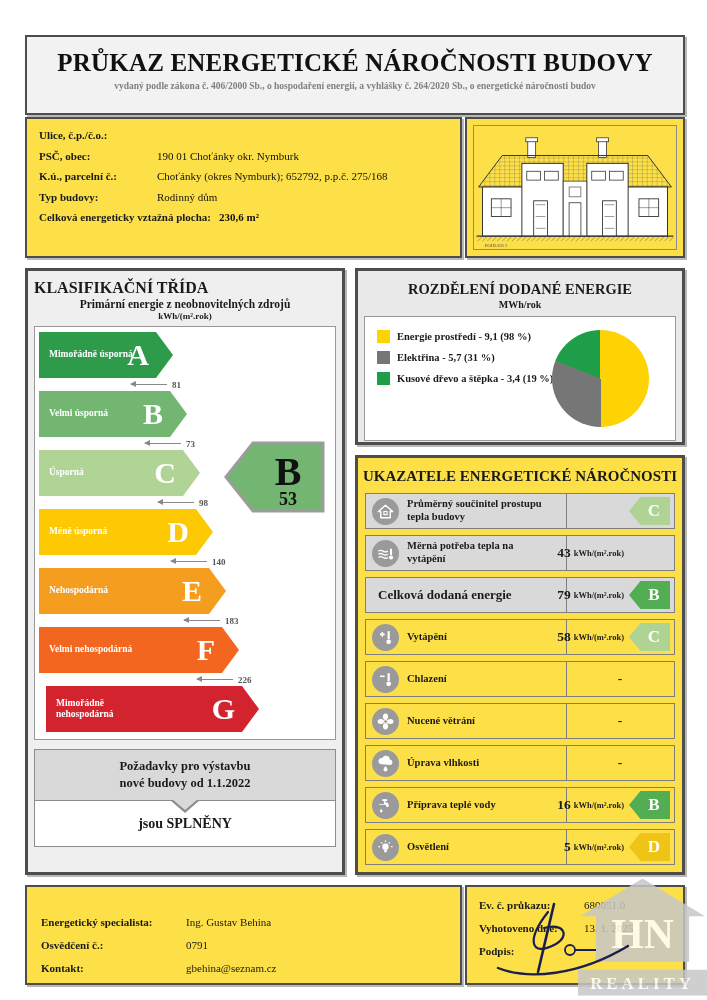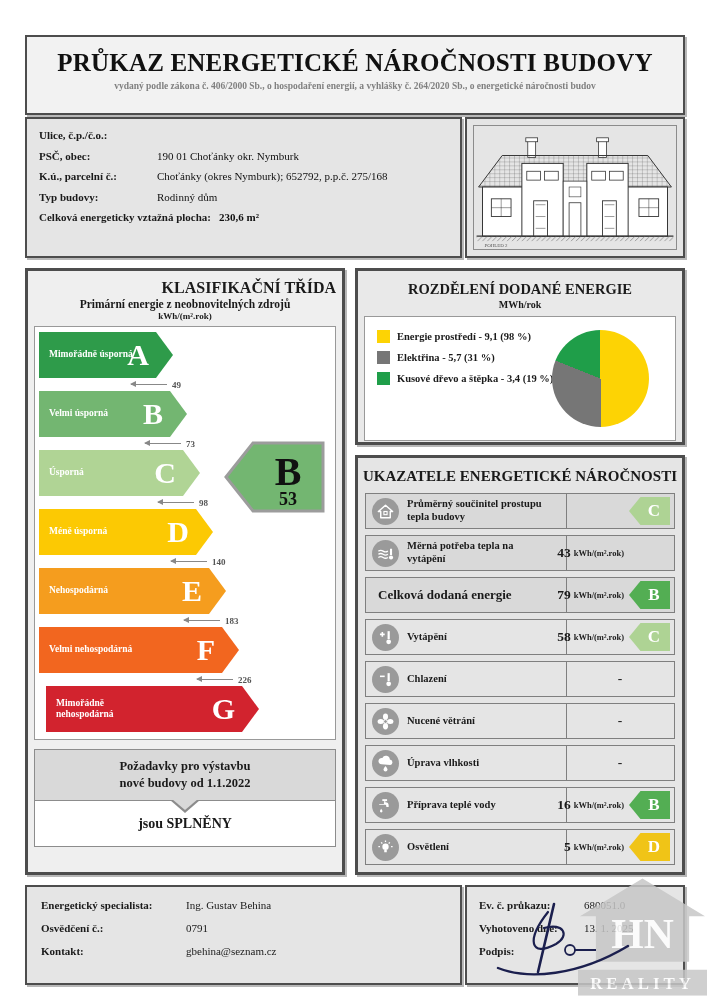--- a/index.html
+++ b/index.html
@@ -5,7 +5,7 @@
   html,body{margin:0;padding:0;background:#ffffff;}
   .page{position:relative;width:707px;height:1000px;background:#ffffff;overflow:hidden;
         font-family:Liberation Serif, serif;color:#1a1a1a;}
-  .box{position:absolute;background:#e5e5e5;border:2px solid #4d4d4d;box-shadow:2px 2px 0 rgba(0,0,0,.28);box-sizing:border-box;}
+  .box{position:absolute;background:#fde047;border:2px solid #4d4d4d;box-shadow:2px 2px 0 rgba(0,0,0,.28);box-sizing:border-box;}
   .panel{border-width:3px;}
 
   

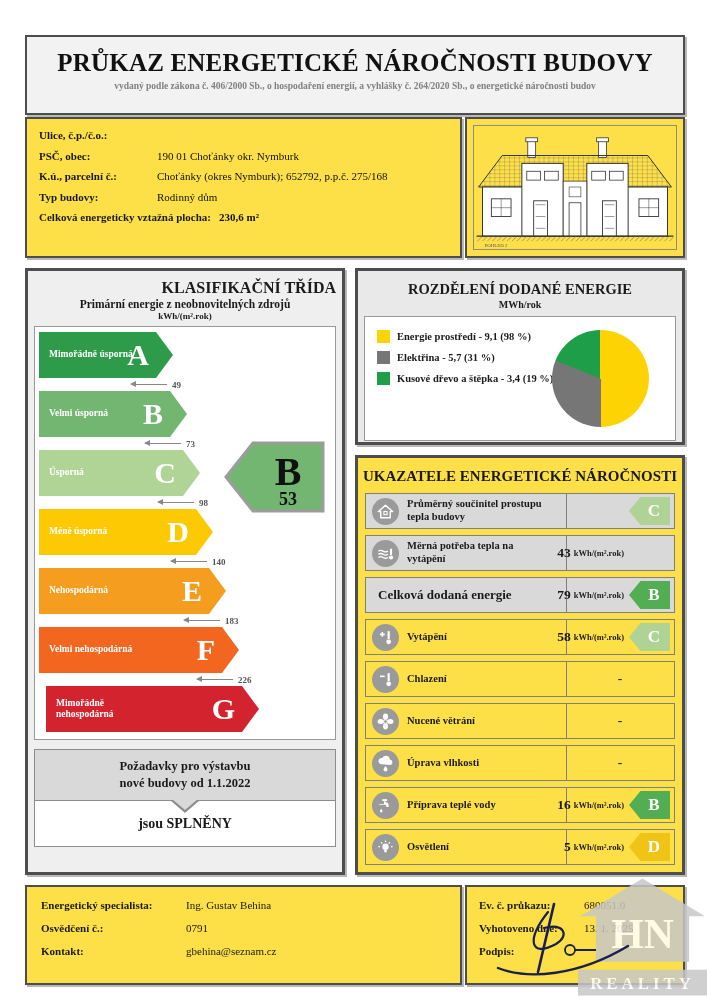--- a/index.html
+++ b/index.html
@@ -27,7 +27,7 @@
 
   
   .cls{left:25px;top:268px;width:320px;height:607px;background:#efefef;padding:5px 6px;}
-  .cls .t1{text-align:right;font-size:16px;font-weight:bold;margin-top:3px;}
+  .cls .t1{text-align:left;font-size:16px;font-weight:bold;margin-top:3px;}
   .cls .t2{text-align:center;font-size:11.5px;font-weight:bold;margin-top:1px;}
   .cls .t3{text-align:center;font-size:9px;font-weight:bold;margin-top:1px;}
   .scalebox{position:relative;background:#fff;border:1px solid #999;margin-top:5px;height:402px;padding:5px 4px;box-sizing:content-box;}

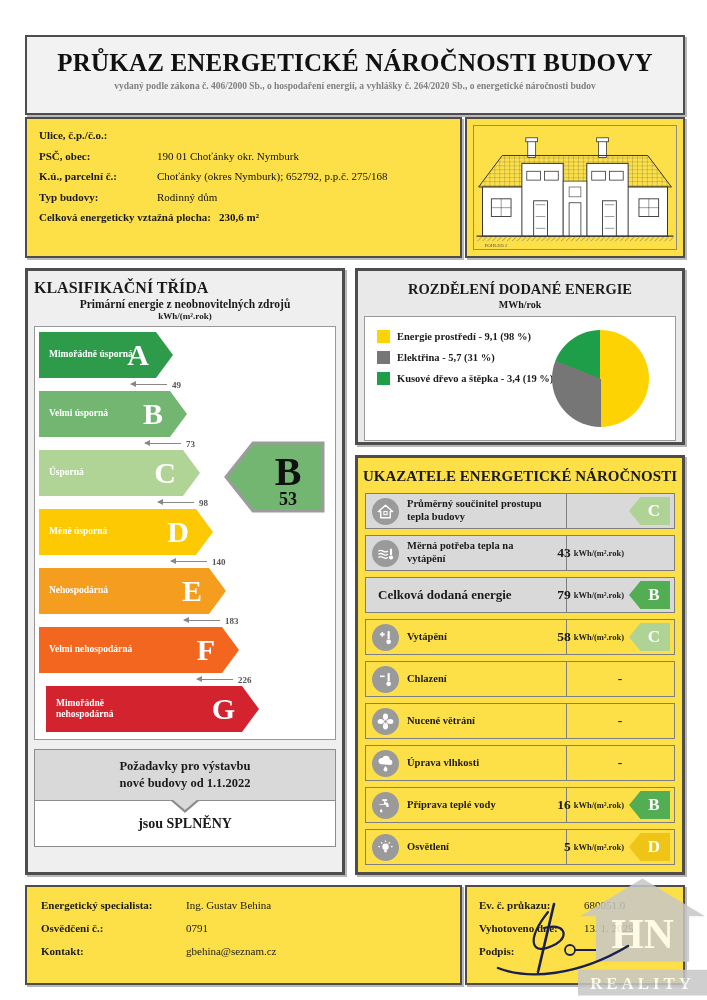--- a/index.html
+++ b/index.html
@@ -179,7 +179,7 @@
       </div>
       <div class="bnd n1">
           <span class="line"></span>
-          <span>49</span>
+          <span>81</span>
         </div>
       <div class="bar b2" style="background-color: rgb(115, 182, 113);">
         <span class="blab">Velmi úsporná</span>

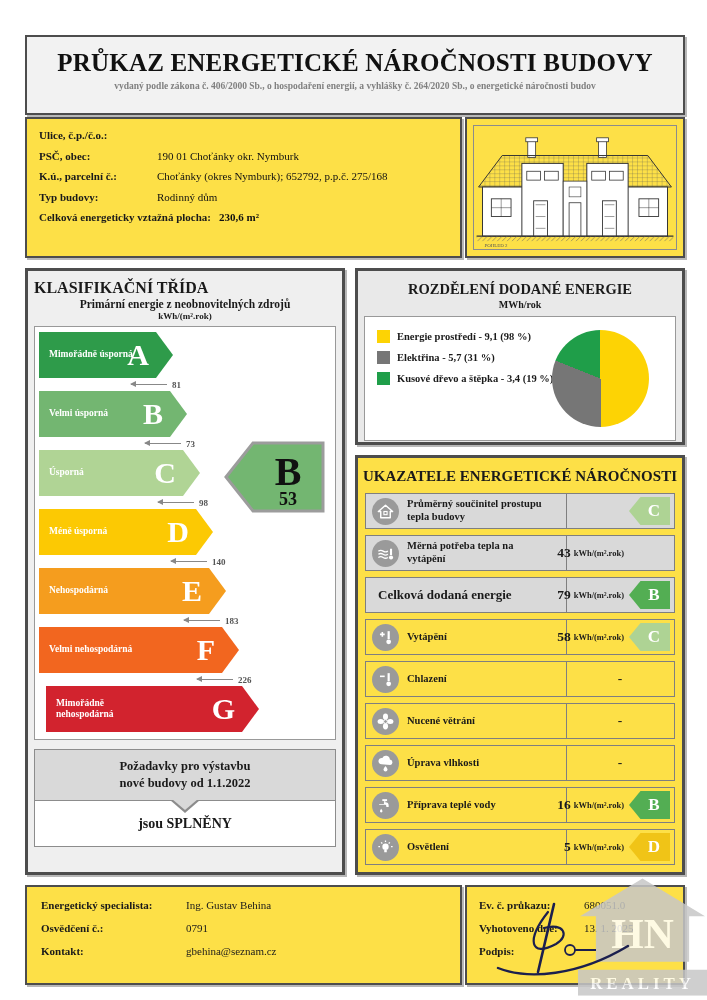--- a/index.html
+++ b/index.html
@@ -84,7 +84,7 @@
          color:#fff;font-size:17px;font-weight:bold;}
 
   
-  .fl{left:25px;top:885px;width:437px;height:100px;padding:12px 14px;font-size:11px;}
+  .fl{left:25px;top:885px;width:437px;height:100px;padding:29px 14px;font-size:11px;}
   .fl .row{display:flex;margin-bottom:11px;}
   .fl .lab{font-weight:bold;width:145px;flex:none;}
   .fr{left:465px;top:885px;width:220px;height:100px;padding:12px 12px;font-size:11px;}

